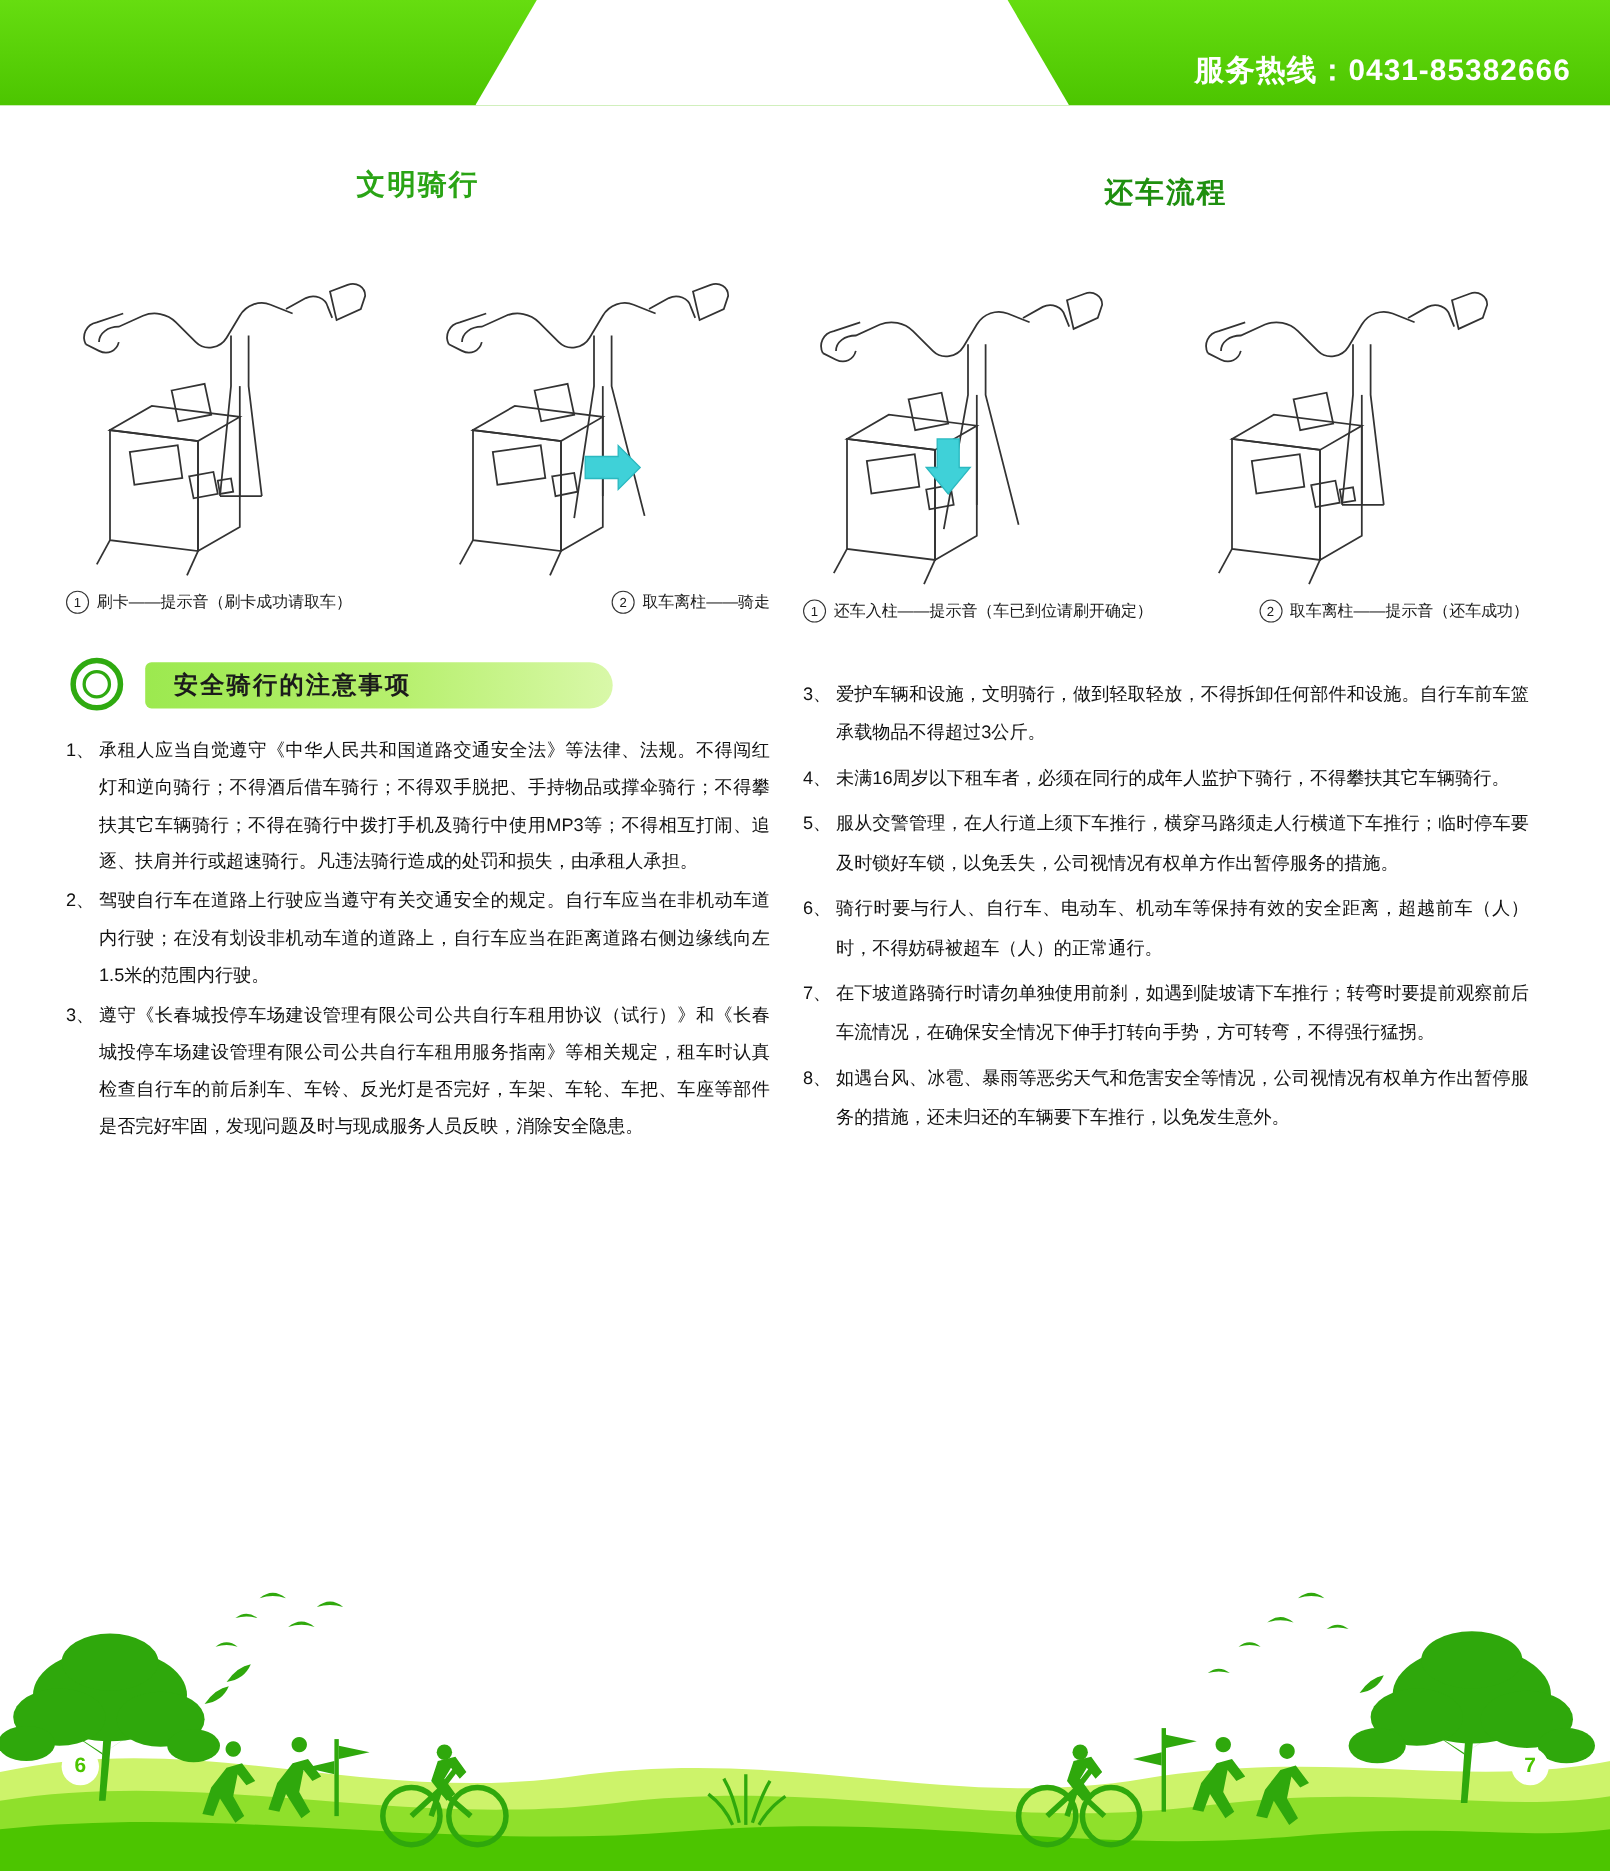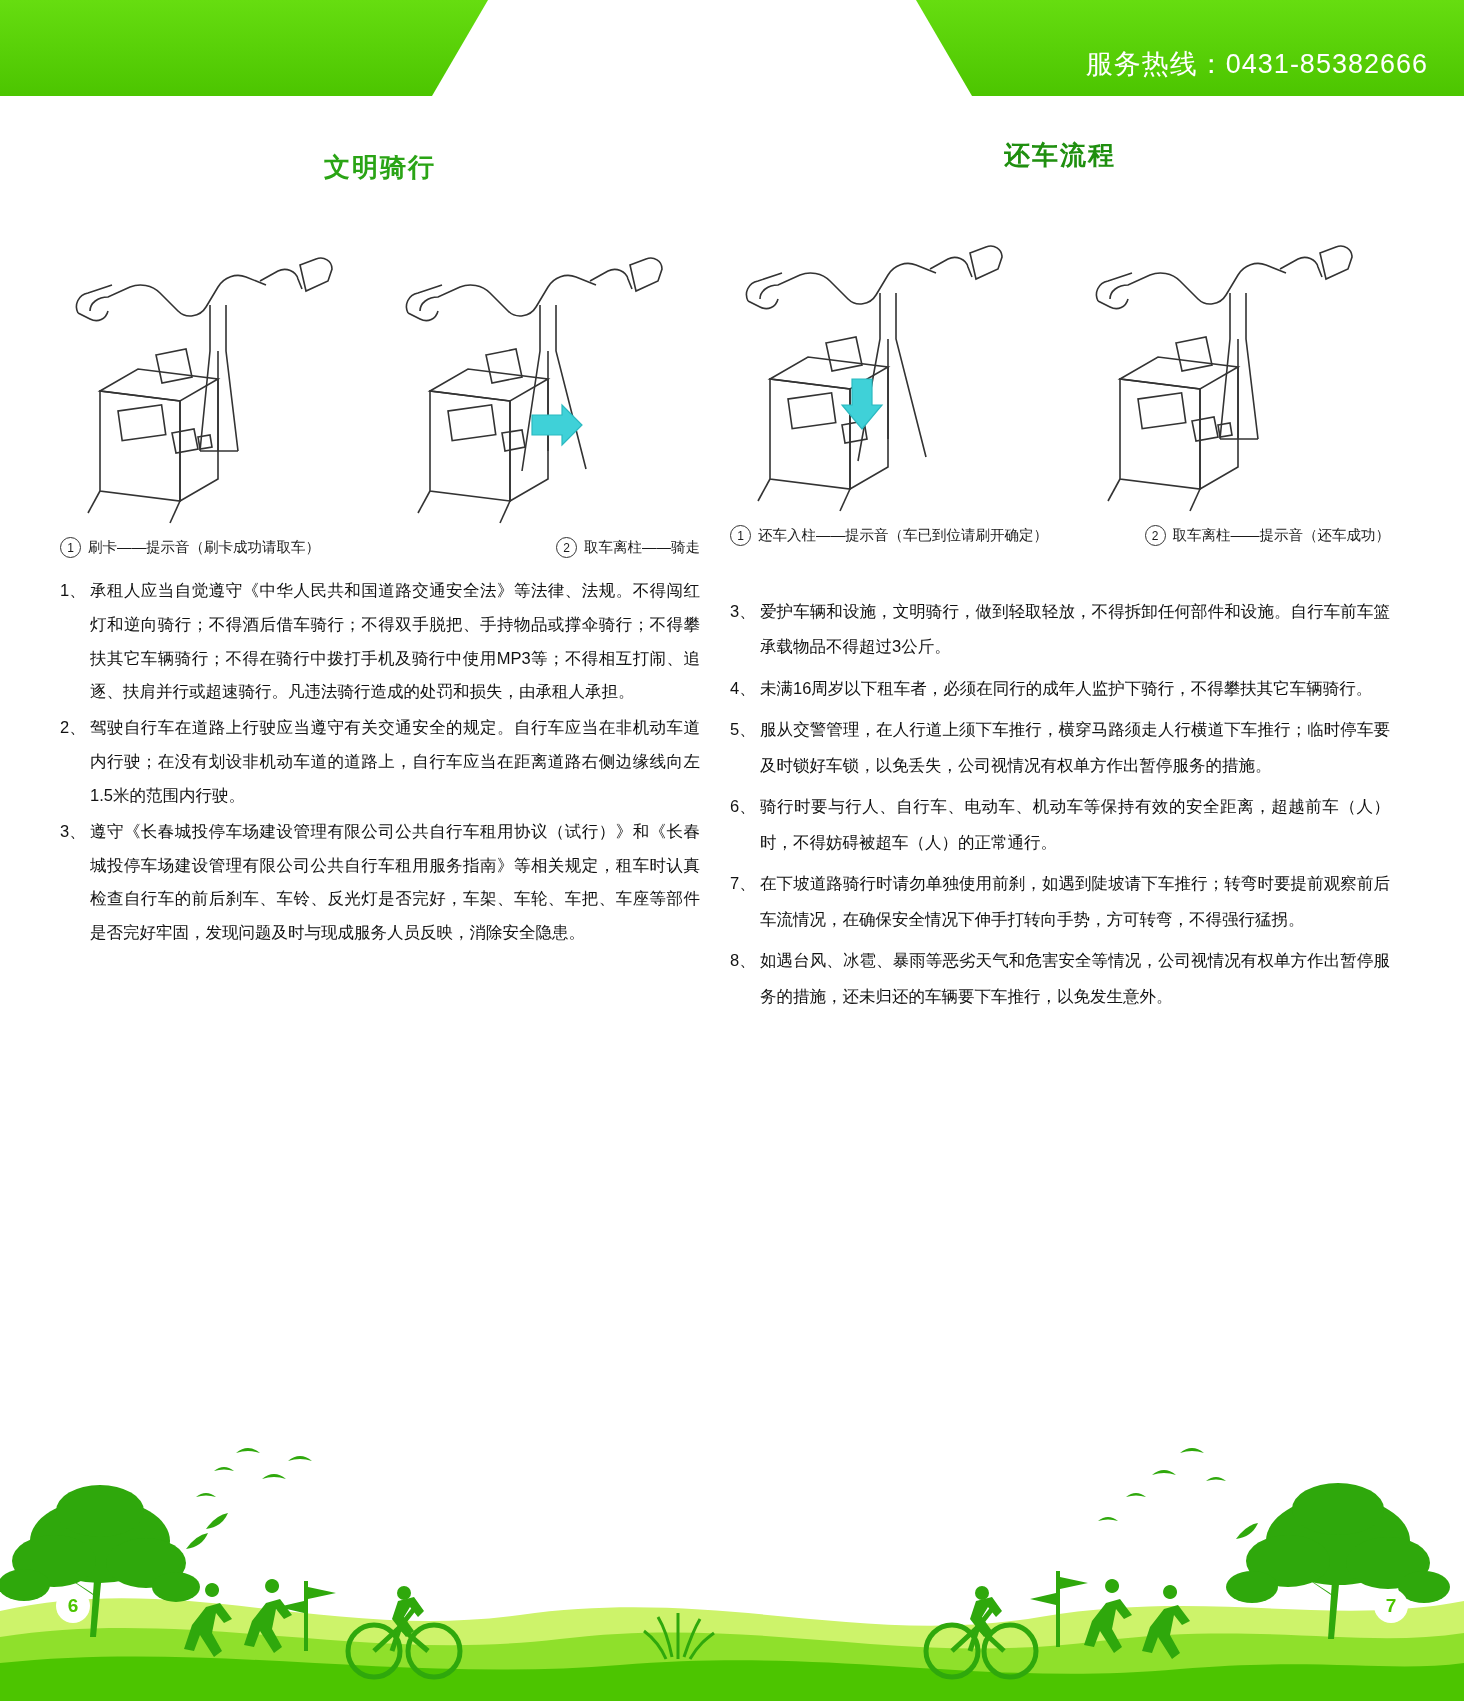--- a/index.html
+++ b/index.html
@@ -46,7 +46,7 @@
     top: 46px;
     color: #ffffff;
     font-size: 27px;
-    font-weight: normal;
+    font-weight: bold;
     letter-spacing: 1px;
     white-space: nowrap;
   }

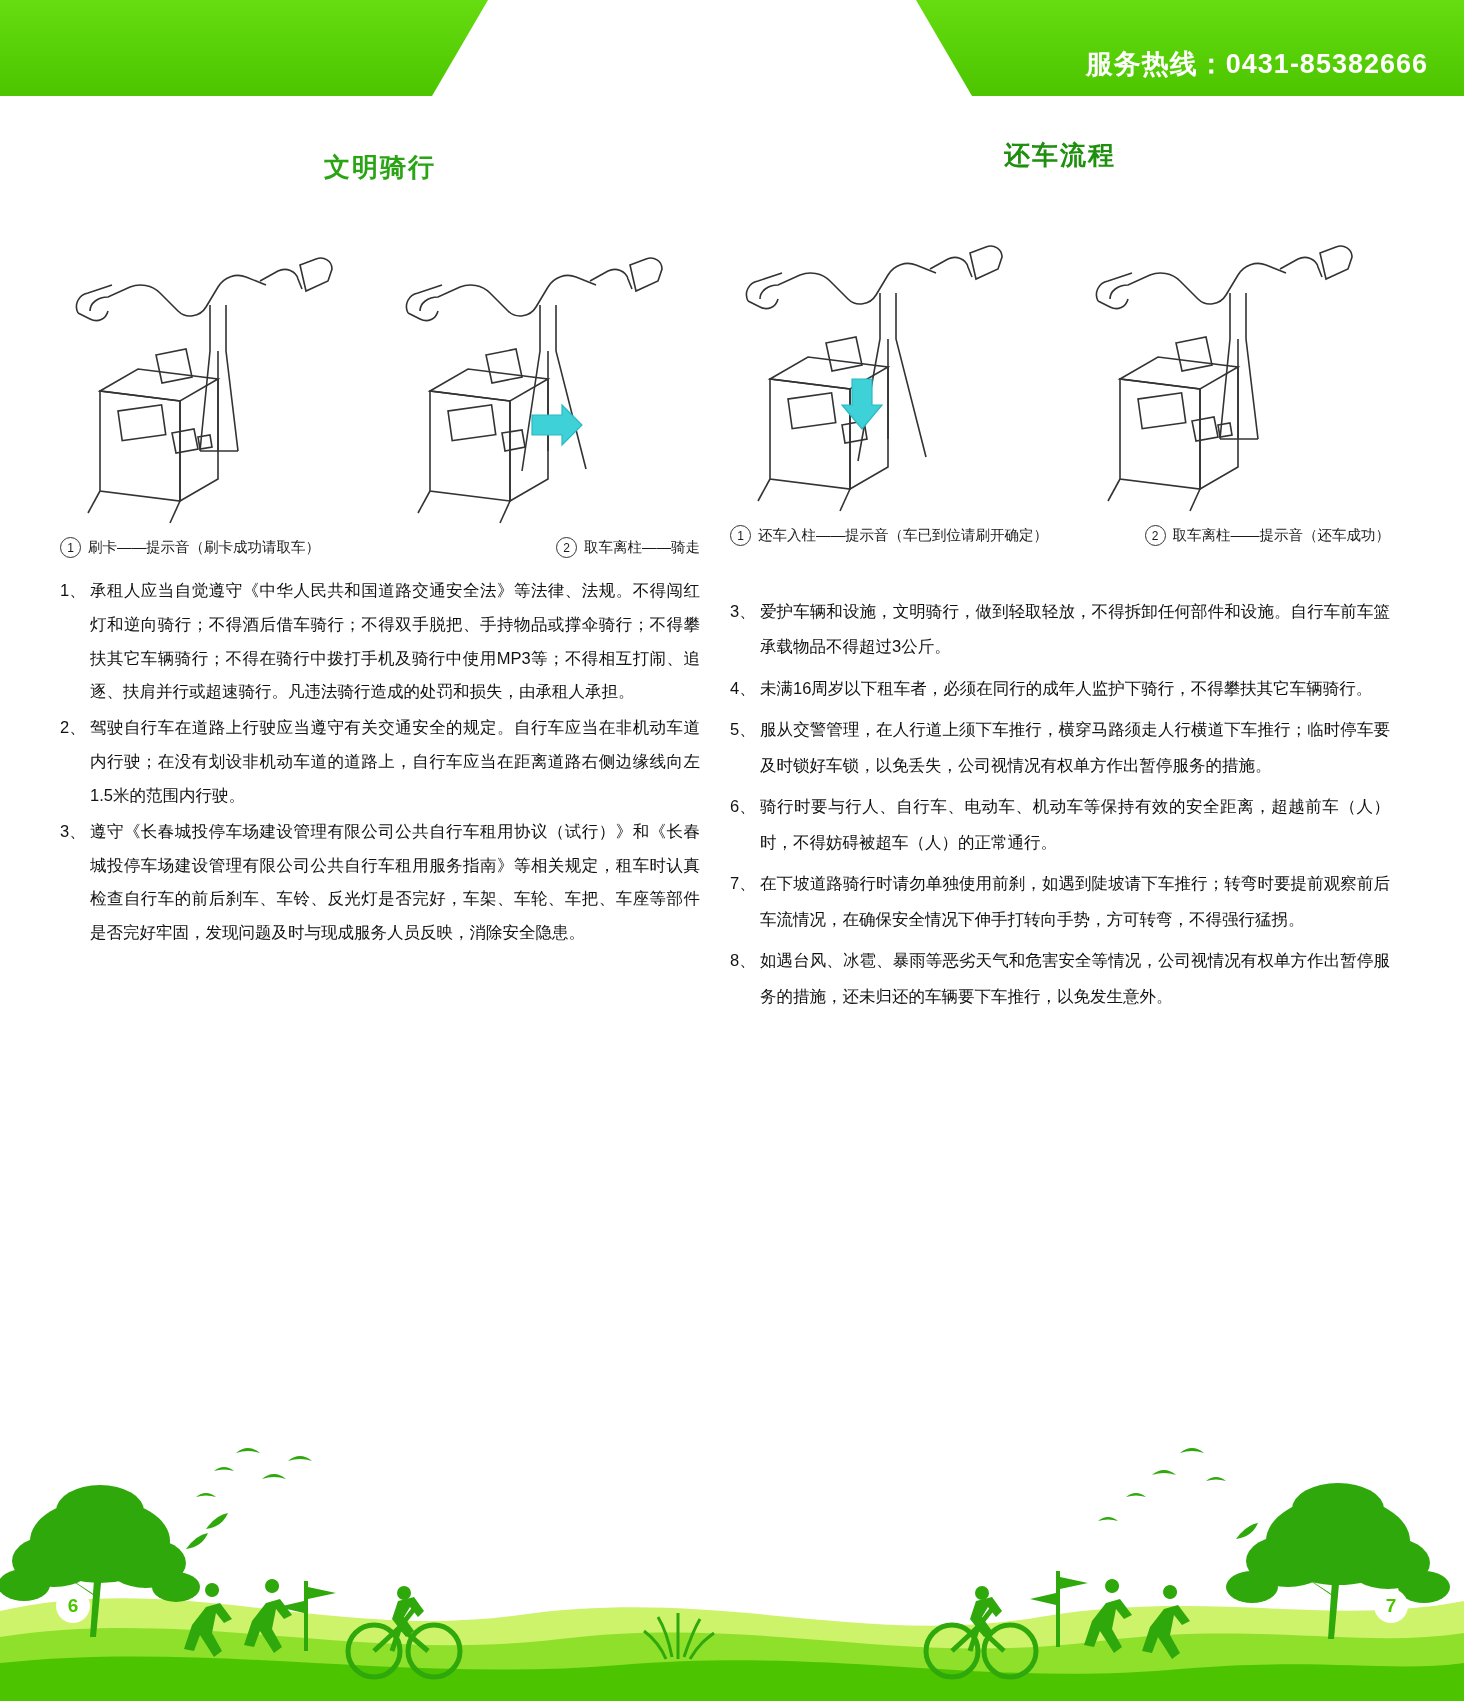--- a/index.html
+++ b/index.html
@@ -61,7 +61,7 @@
   .col-right {
     position: absolute;
     left: 730px;
-    top: 138px;
+    top: 158px;
     width: 660px;
   }
   .flow-title {

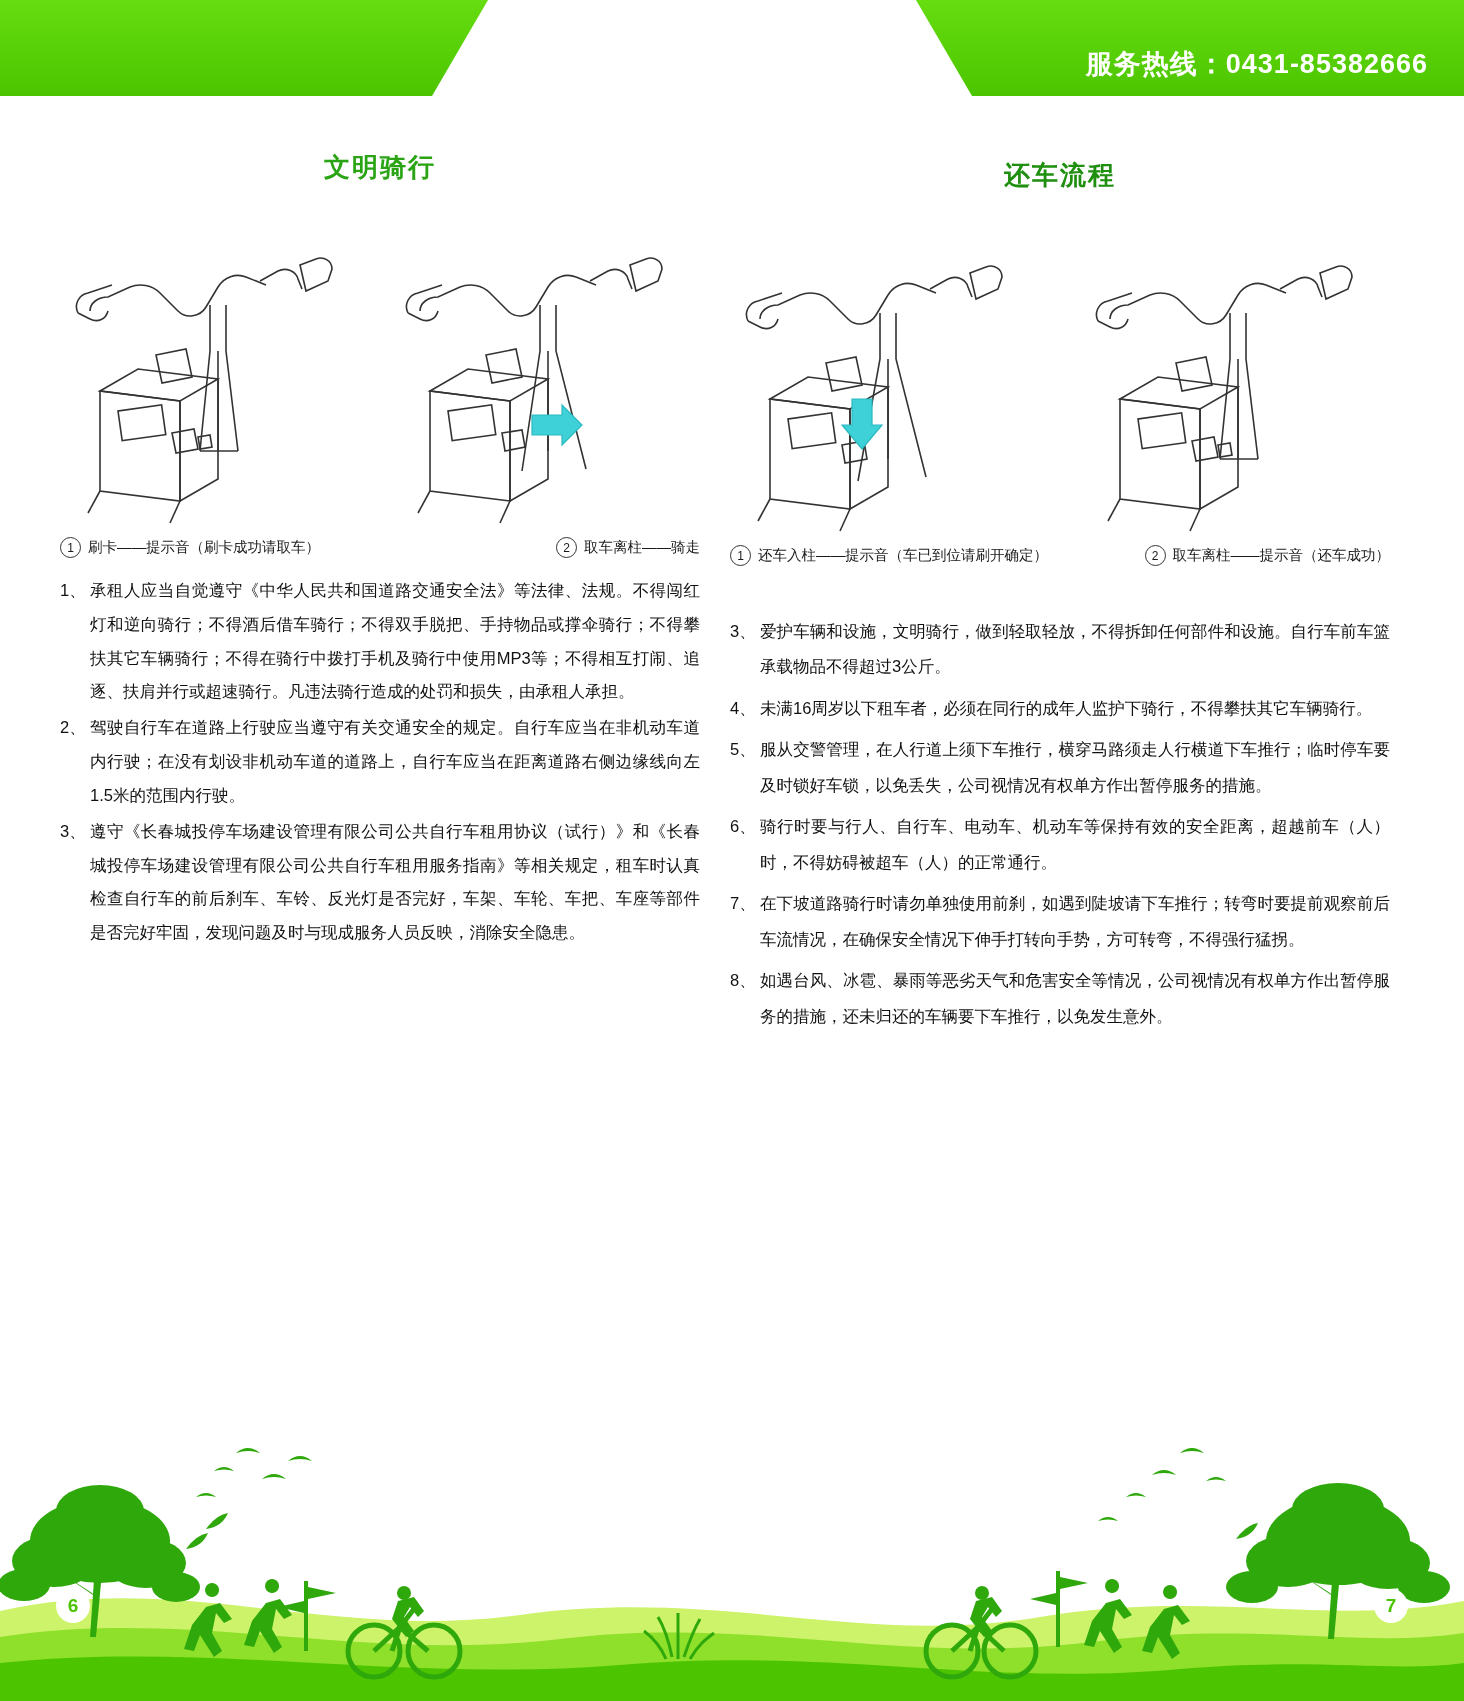--- a/index.html
+++ b/index.html
@@ -282,6 +282,12 @@
     </div>
   </div>
 
+  <div class="sect">
+    <div class="sect-ring"></div>
+    <div class="sect-bar">
+      <span>安全骑行的注意事项</span>
+    </div>
+  </div>
 
   <div class="items">
     <div class="item">

